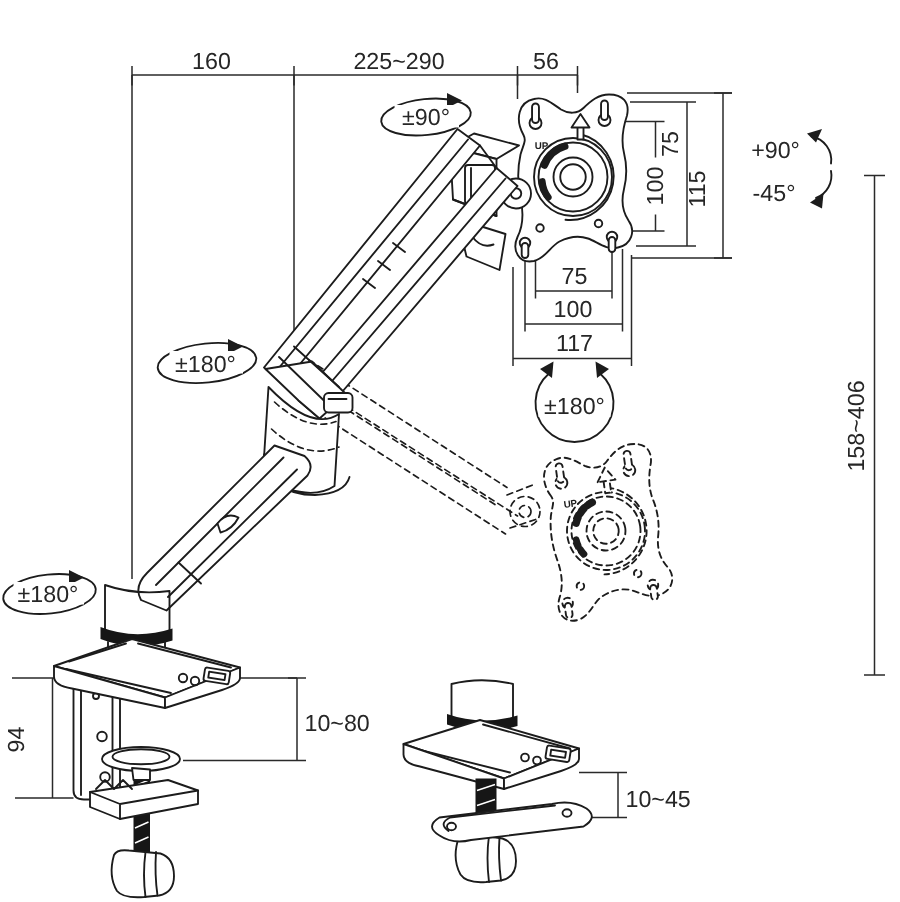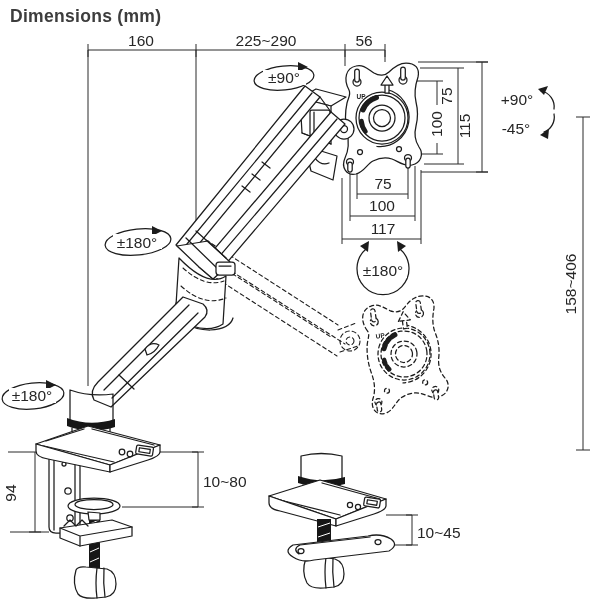--- a/index.html
+++ b/index.html
@@ -24,7 +24,6 @@
 <body>
 
 <div class="canvas">
-  <div class="page-title">Dimensions (mm)</div>
 
   <svg width="600" height="601" viewBox="0 0 600 601">
 

